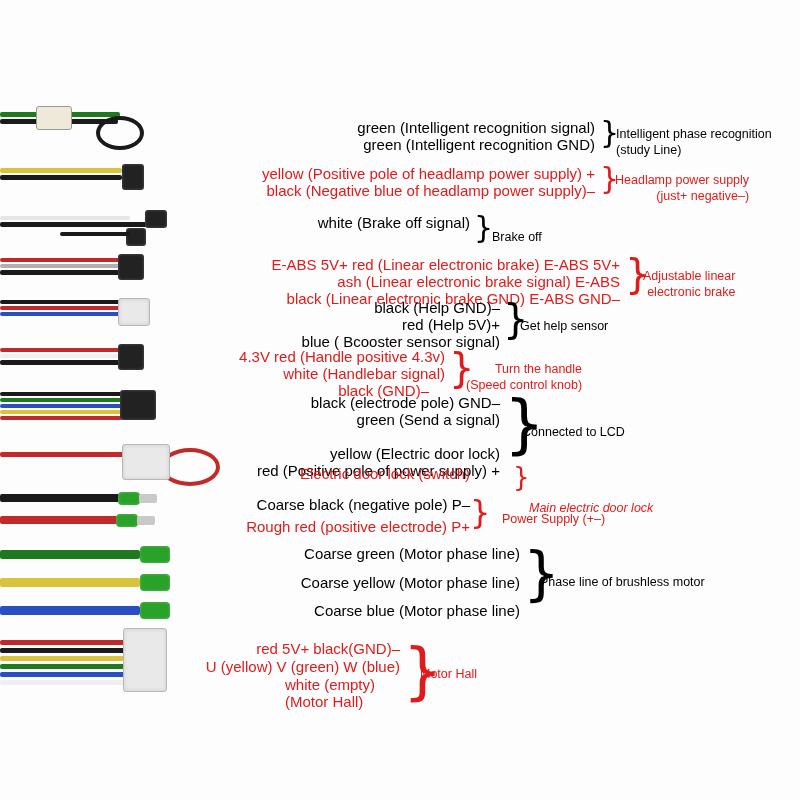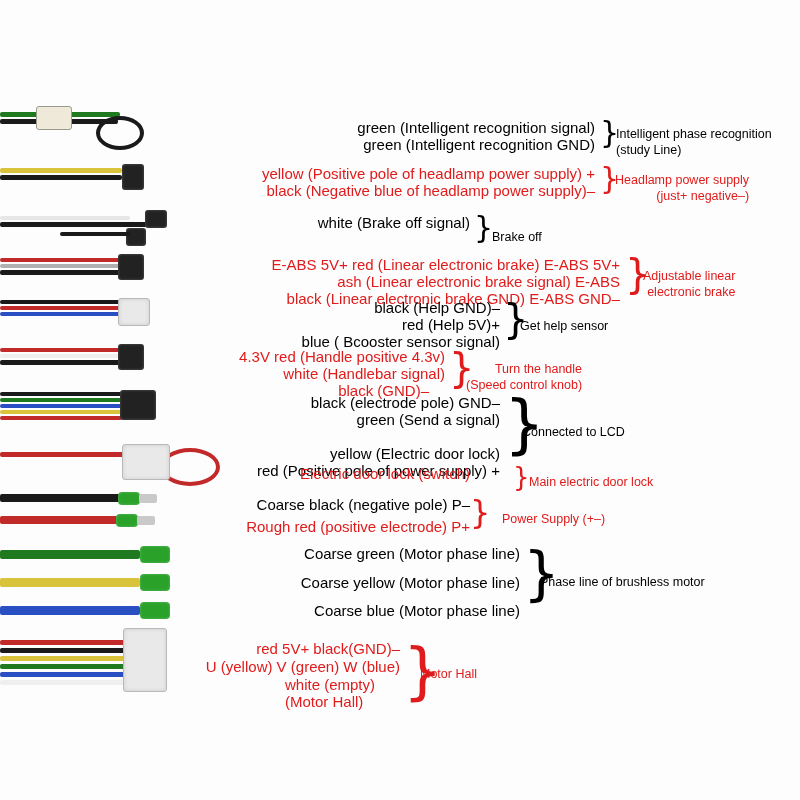--- a/index.html
+++ b/index.html
@@ -263,7 +263,7 @@
   <div class="brace red" style="left:513px; top:464px; font-size:26px;">
     <span>}</span>
   </div>
-  <div class="grp red" style="left:529px; top:474px;">
+  <div class="grp red" style="left:529px; top:500px;font-style:italic;">
     <div>Main electric door lock</div>
   </div>
 

